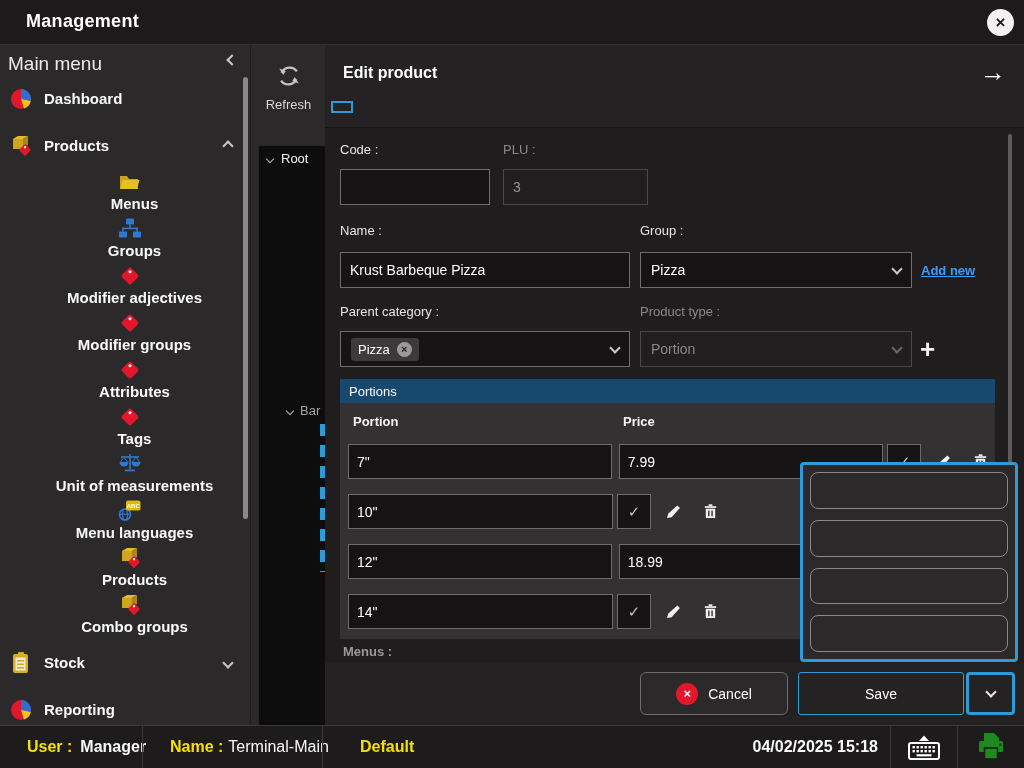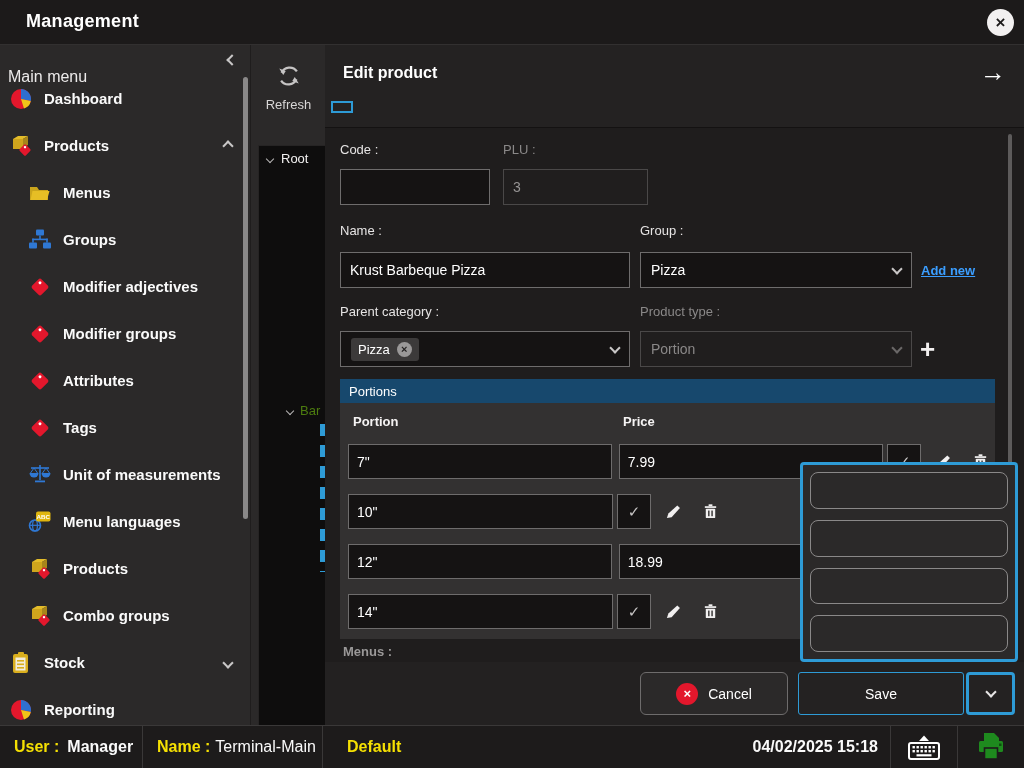--- a/index.html
+++ b/index.html
@@ -22,7 +22,7 @@
   
   .sidebar { position:absolute; left:0; top:45px; width:250px; height:680px; background:#2b2929; overflow:hidden; }
   .sidebar-header { position:absolute; left:0; top:0; width:250px; height:32px; }
-  .sidebar-header-label { position:absolute; left:8px; top:23px; color:#eceaea; font-size:16px; }
+  .sidebar-header-label { position:absolute; left:8px; top:8px; color:#eceaea; font-size:19px; }
   .sidebar-collapse { position:absolute; right:14px; top:11px; }
   .sidebar-scrollbar { position:absolute; right:2px; top:32px; width:5px; height:442px; background:#8a8888; border-radius:3px; }
   .menu-list { position:absolute; left:0; top:30px; width:244px; }

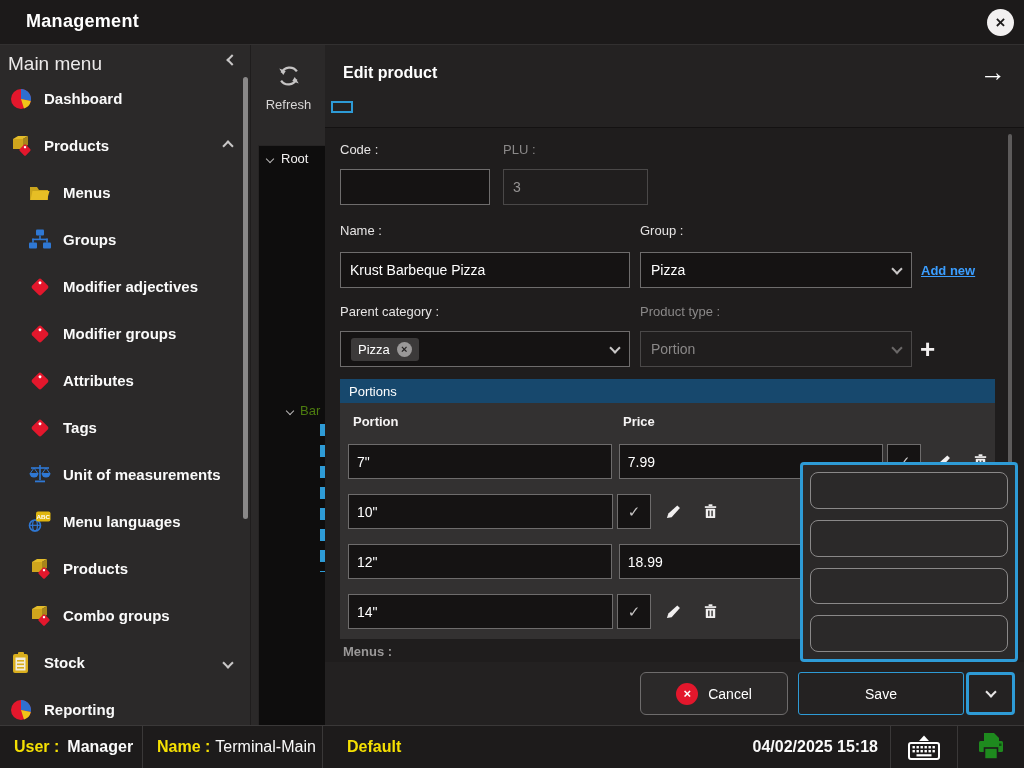--- a/index.html
+++ b/index.html
@@ -27,7 +27,7 @@
   .sidebar-scrollbar { position:absolute; right:2px; top:32px; width:5px; height:442px; background:#8a8888; border-radius:3px; }
   .menu-list { position:absolute; left:0; top:30px; width:244px; }
   .menu-item { position:relative; height:47px; display:flex; align-items:center; padding-left:8px; cursor:pointer; }
-  .menu-item.lvl-1 { padding-left:27px; }
+  .menu-item.lvl-1 { padding-left:15px;flex-direction:column; }
   .menu-item .mi-label { color:#fafafa; font-size:15px; font-weight:bold; margin-left:10px; white-space:nowrap; }
   .menu-item .row-chev { position:absolute; right:12px; }
   .icon { width:26px; height:26px; display:inline-flex; align-items:center; justify-content:center; flex:none; }

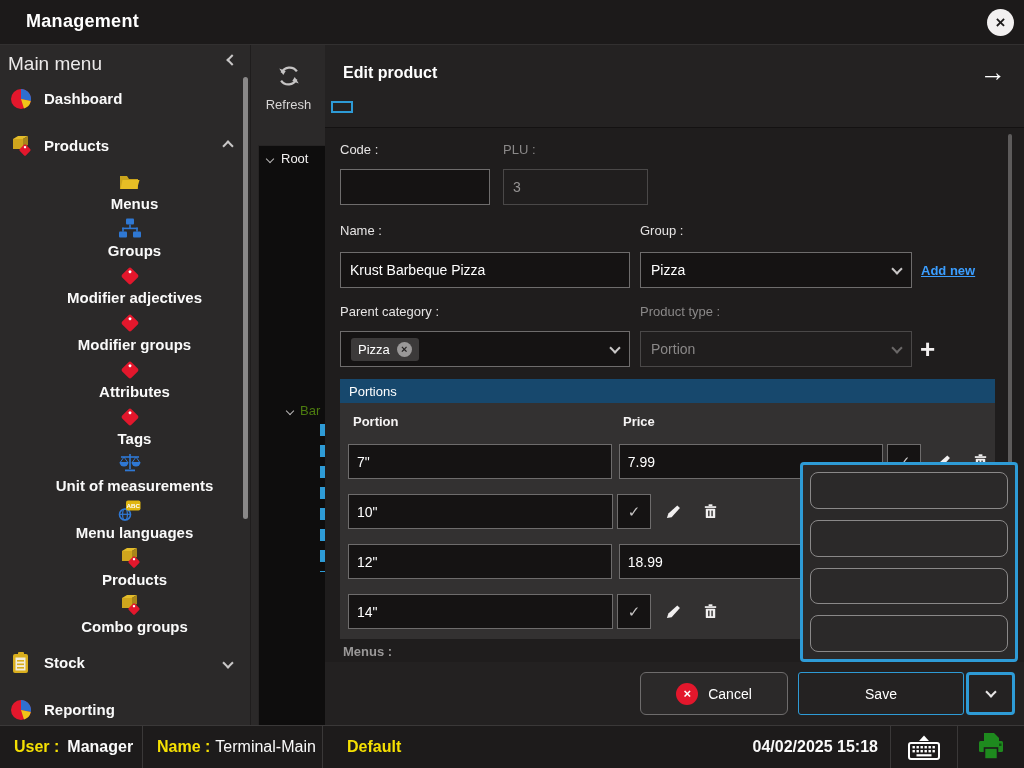--- a/index.html
+++ b/index.html
@@ -53,7 +53,7 @@
   .tree-item { height:21px; color:#dddcdc; font-size:13px; white-space:nowrap; line-height:21px; cursor:pointer; }
   .tree-bar-row { position:absolute; left:0; top:254px; display:flex; align-items:center; height:21px; }
   .tree-bar-row .chev-sm { margin-left:28px; margin-right:7px; border-color:#b8b6b6; }
-  .tree-bar-label { color:#4d7c0f; font-size:13px; line-height:21px; }
+  .tree-bar-label { color:#a3a3a3; font-size:13px; line-height:21px; }
   .tree-sub-marks { position:absolute; left:61px; top:278px; width:5px; height:148px;
     background:repeating-linear-gradient(#2e9bd6 0 12px, transparent 12px 21px); }
 

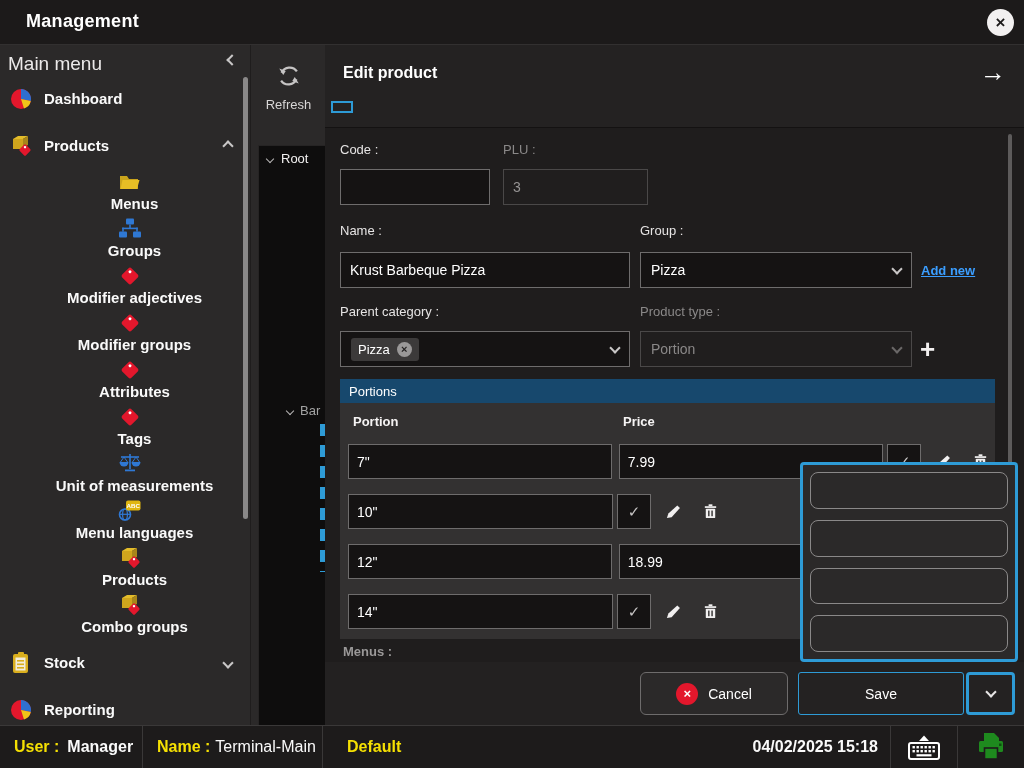--- a/index.html
+++ b/index.html
@@ -112,7 +112,7 @@
 
   
   .statusbar { position:absolute; left:0; top:725px; width:1024px; height:43px; background:#1d1b1b; border-top:1px solid #3a3838; display:flex; align-items:center; }
-  .sb-sec { display:flex; align-items:center; height:100%; padding:0 14px; }
+  .sb-sec { display:flex; align-items:center; height:100%; padding:0 27px; }
   .sb-div { width:1px; height:100%; background:#3a3838; }
   .sb-yellow { color:#f5e003; font-size:16px; font-weight:bold; white-space:nowrap; }
   .sb-white { color:#fafafa; font-size:16px; font-weight:bold; margin-left:8px; white-space:nowrap; }

